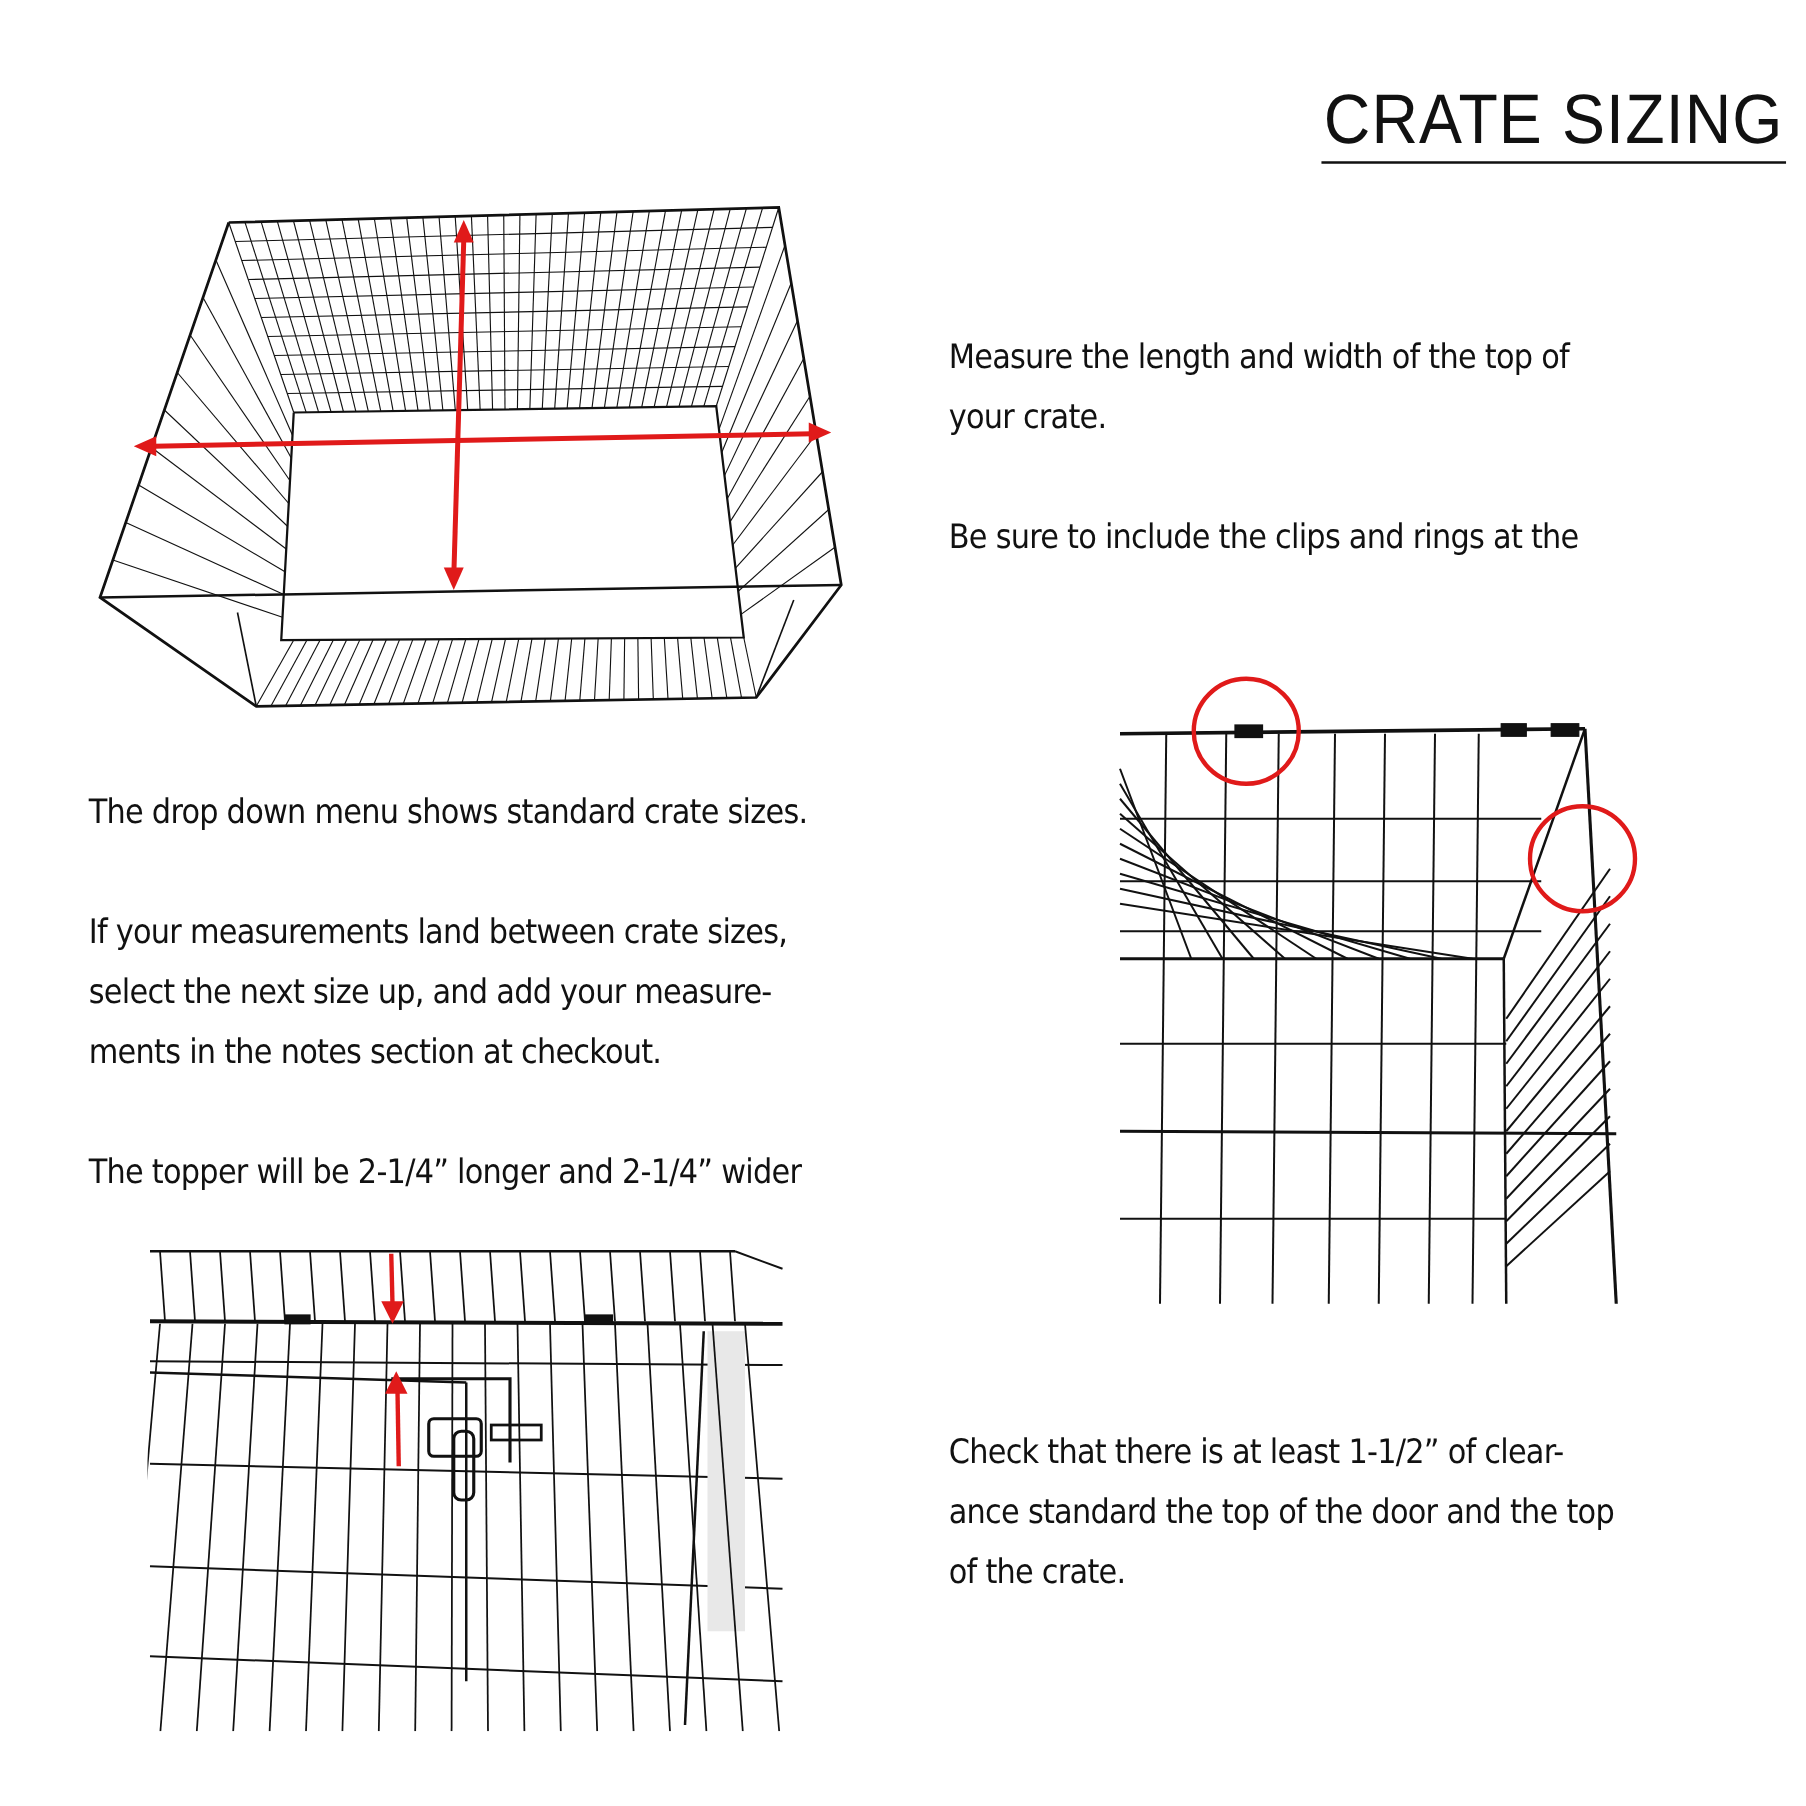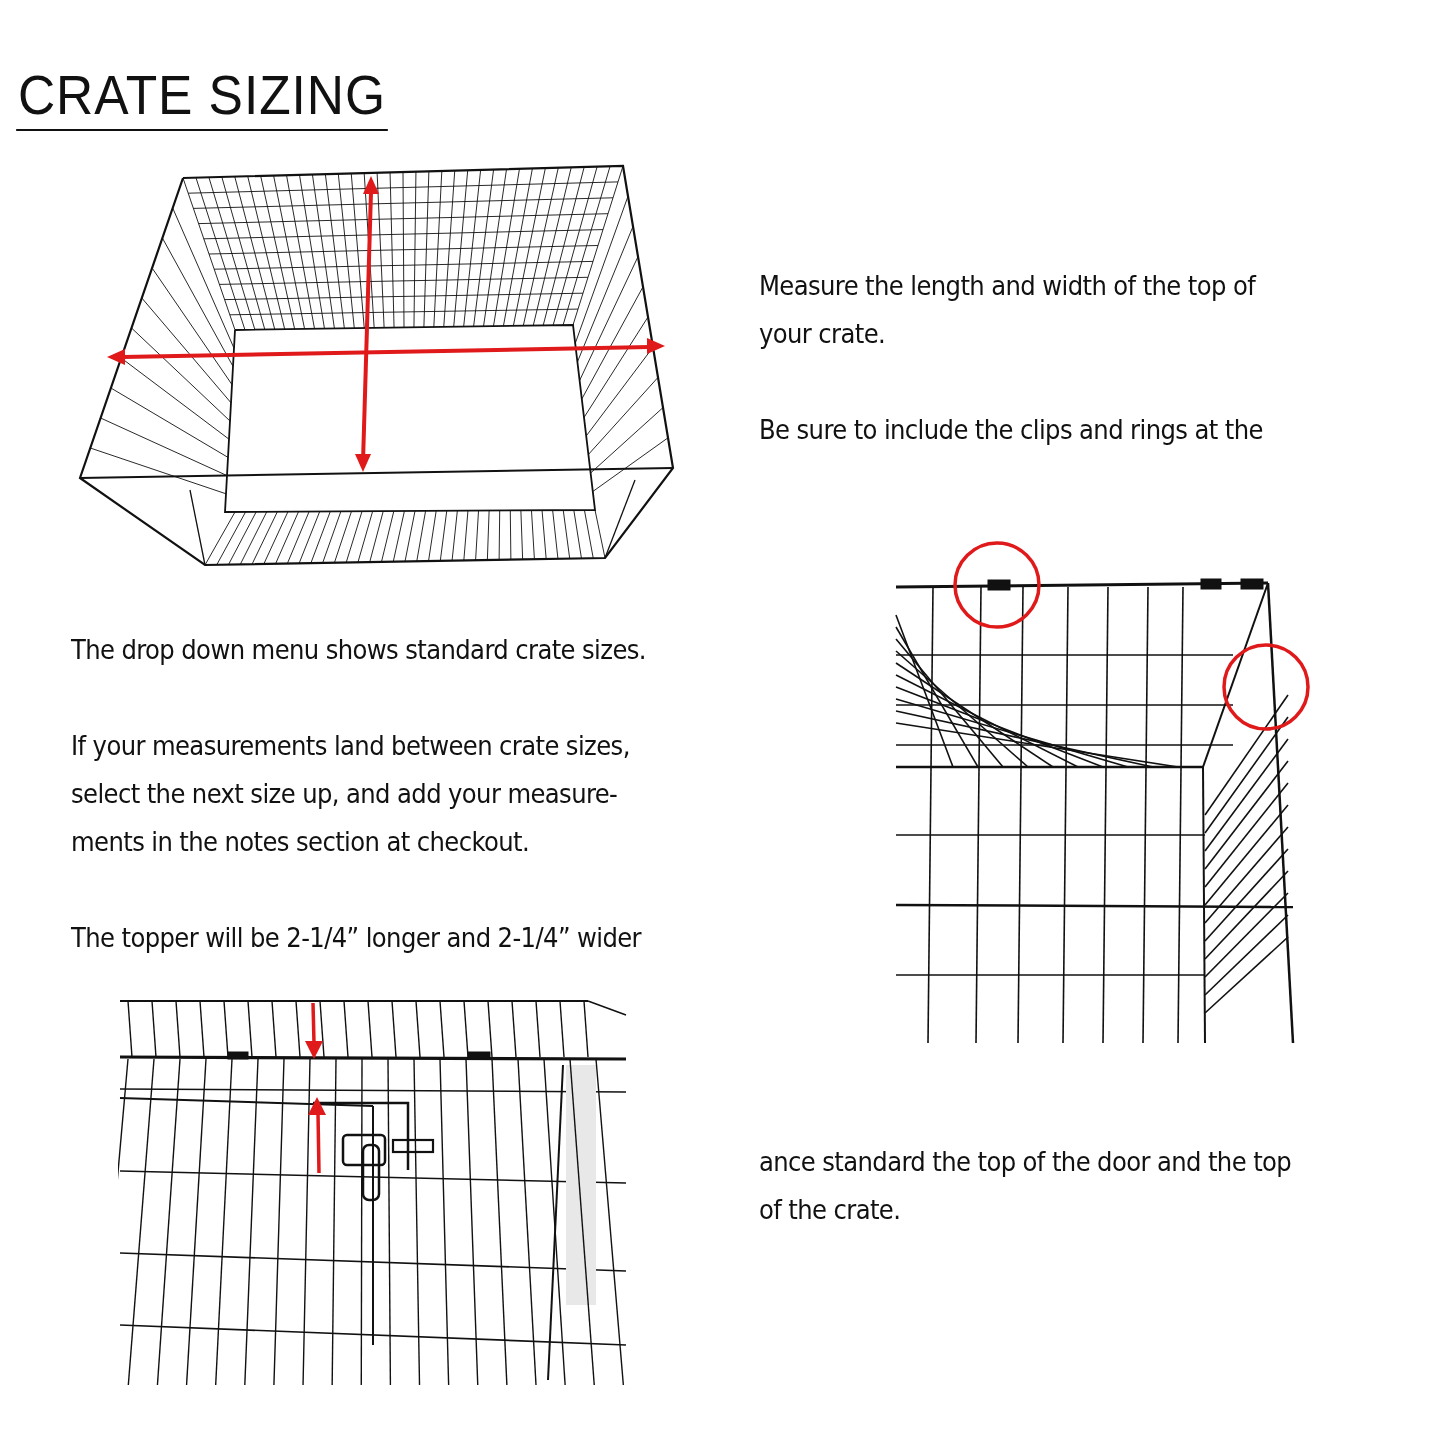--- a/index.html
+++ b/index.html
@@ -5,7 +5,7 @@
   html, body { margin:0; padding:0; background:#ffffff; }
   body { width:1445px; height:1445px; position:relative; overflow:hidden;
          font-family:"DejaVu Sans Condensed","DejaVu Sans","Liberation Sans",sans-serif; color:#111; }
-  .title { position:absolute; left:0; width:1445px; top:62px; text-align:left;
+  .title { position:absolute; left:0; width:1445px; top:62px; text-align:right;
            font-family:"Liberation Sans", sans-serif; font-size:56px; letter-spacing:1px;
            font-weight:400; }
   .title span { border-bottom:2px solid #111; padding:0 2px 4px; display:inline-block; line-height:60px; transform:scaleX(0.92); }

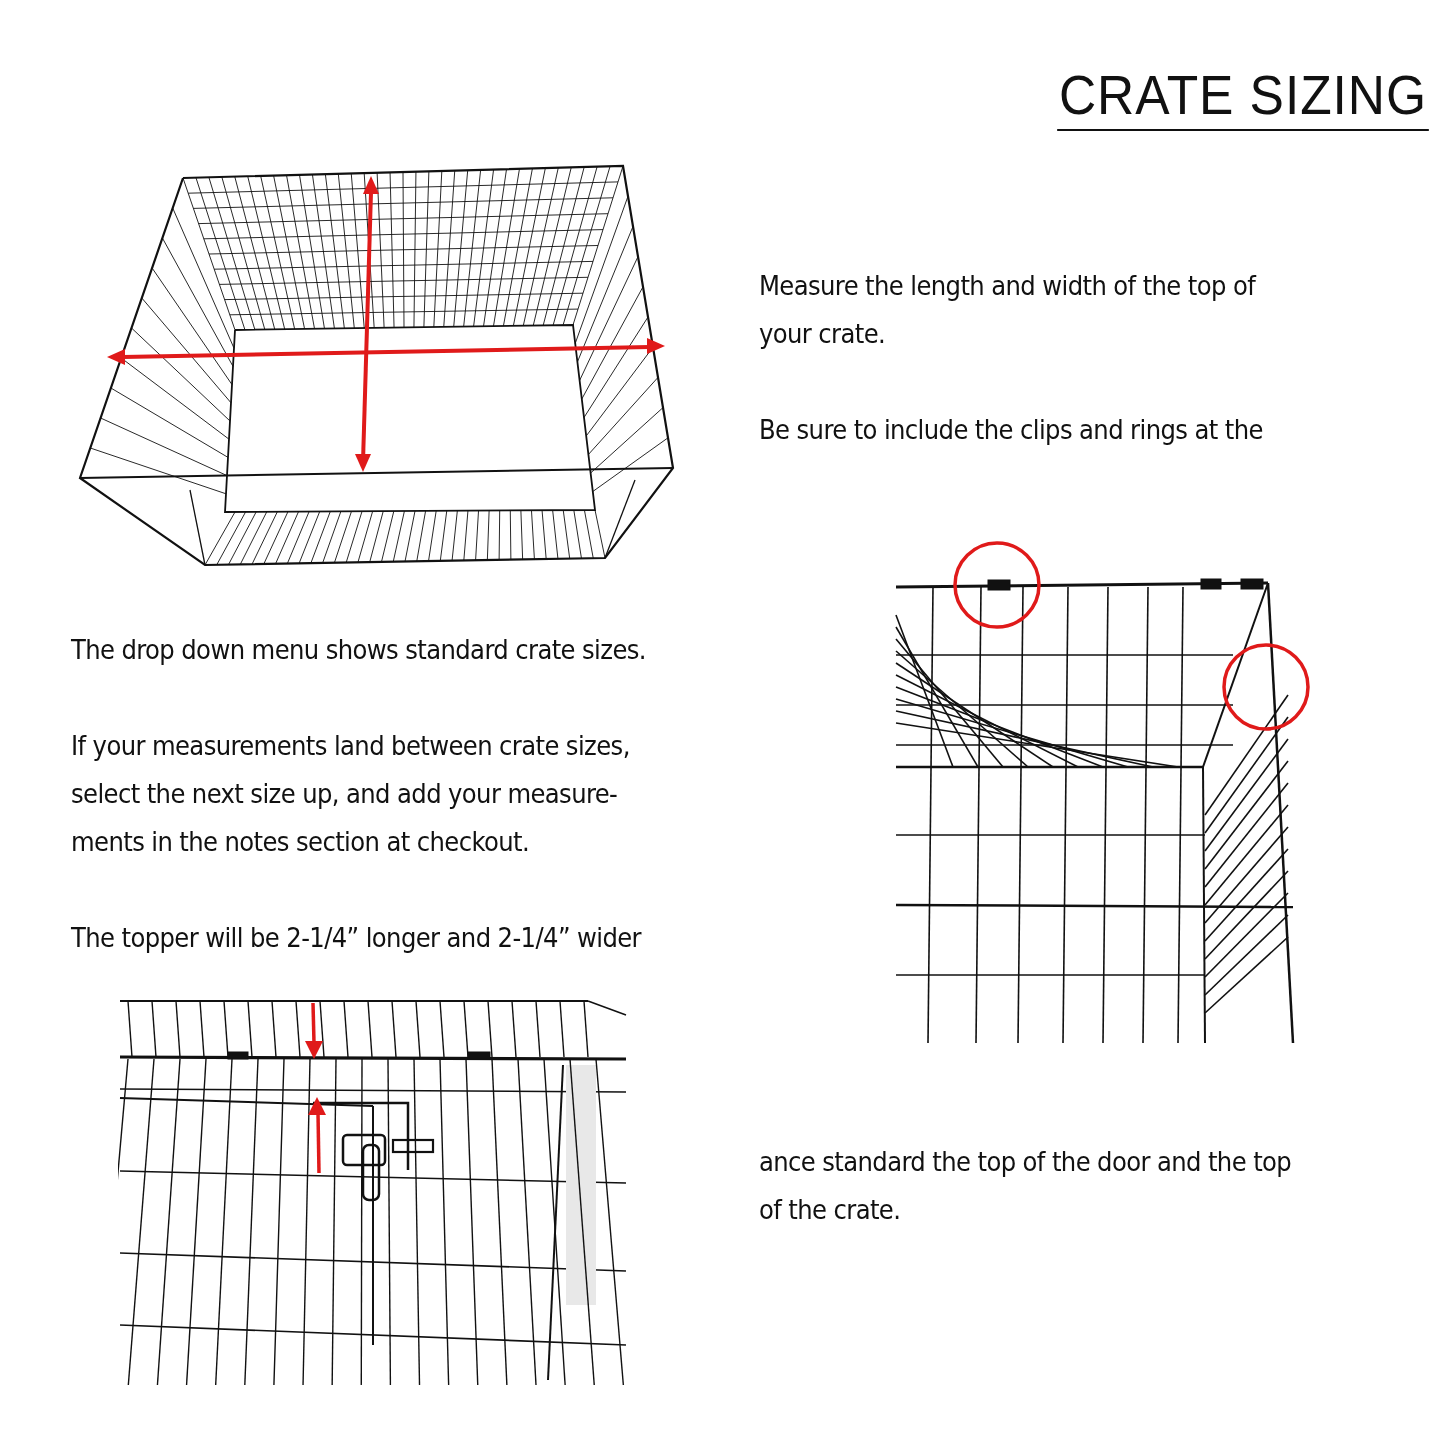--- a/index.html
+++ b/index.html
@@ -290,6 +290,7 @@
 </div>
 
 <div class="para" style="left:754px; top:1135px; width:640px;">
+  <p>Check that there is at least 1-1/2” of clear-</p>
   <p>ance standard the top of the door and the top</p>
   <p>of the crate.</p>
 </div>

